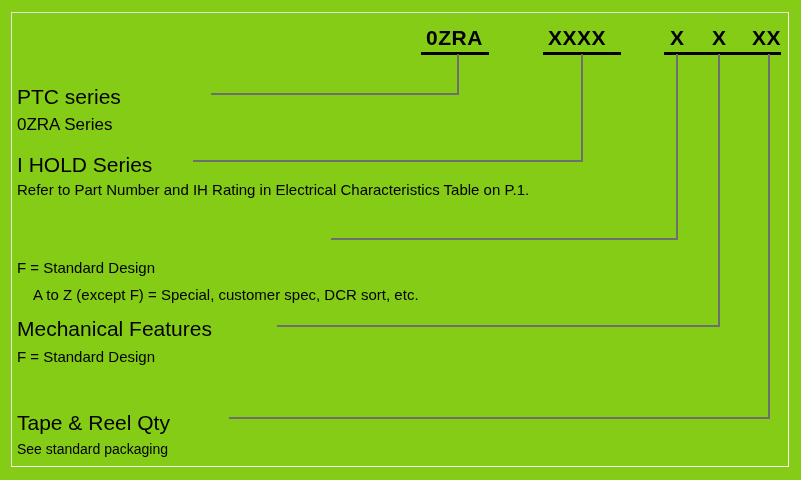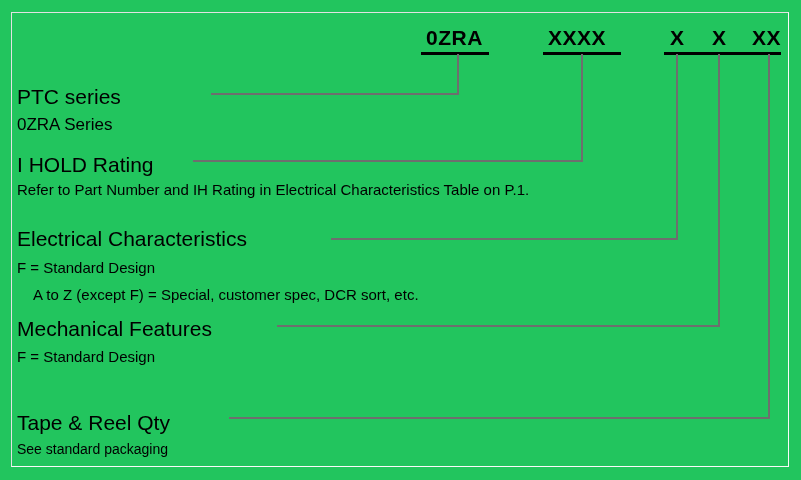--- a/index.html
+++ b/index.html
@@ -12,7 +12,7 @@
     position: relative;
     width: 801px;
     height: 480px;
-    background: #22c55e;
+    background: #84cc16;
     font-family: "Liberation Sans", sans-serif;
     color: #000000;
     overflow: hidden;

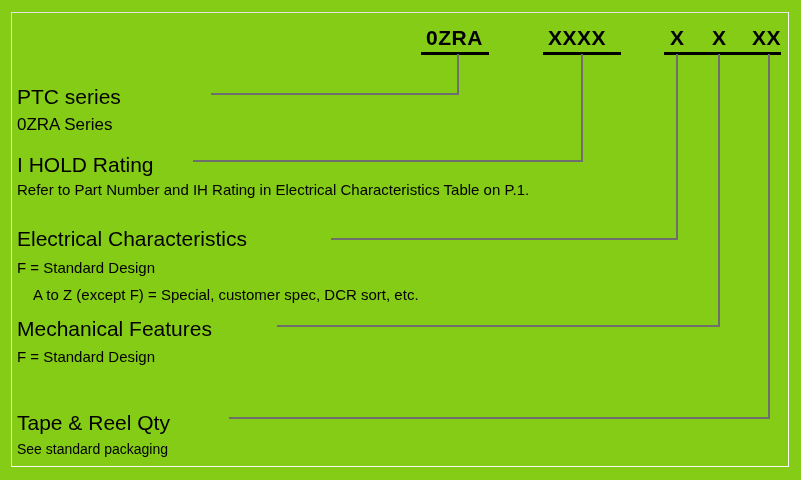--- a/index.html
+++ b/index.html
@@ -94,7 +94,7 @@
   <div class="lead-v" style="left:457px; top:54px; height:41px;"></div>
   <div class="lead-h" style="left:211px; top:93px; width:248px;"></div>
 
-  <div class="hdg hdg-lg" style="left:17px; top:154px;">I HOLD Rating</div>
+  <div class="hdg hdg-lg" style="left:17px; top:154px;">I HOLD Series</div>
   <div class="hdg hdg-sm" style="left:17px; top:182px;">Refer to Part Number and IH Rating in Electrical Characteristics Table on P.1.</div>
   <div class="lead-v" style="left:581px; top:54px; height:108px;"></div>
   <div class="lead-h" style="left:193px; top:160px; width:390px;"></div>

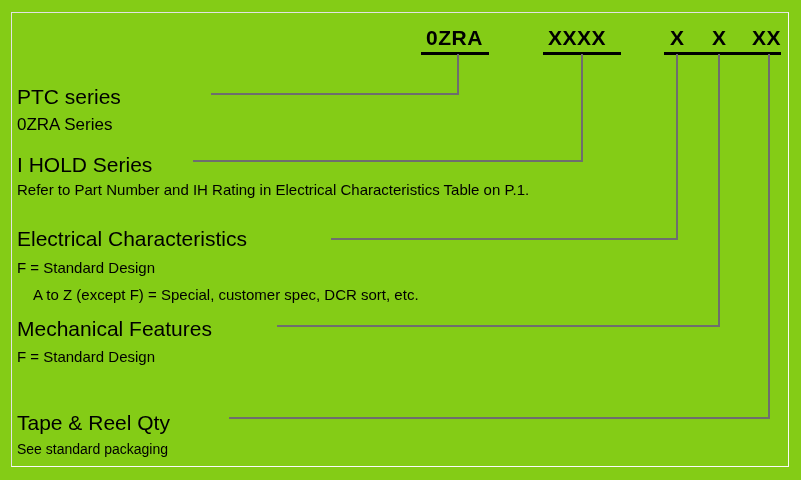--- a/index.html
+++ b/index.html
@@ -99,7 +99,6 @@
   <div class="lead-v" style="left:581px; top:54px; height:108px;"></div>
   <div class="lead-h" style="left:193px; top:160px; width:390px;"></div>
 
-  <div class="hdg hdg-lg" style="left:17px; top:228px;">Electrical Characteristics</div>
   <div class="hdg hdg-sm" style="left:17px; top:260px;">F = Standard Design</div>
   <div class="hdg hdg-sm" style="left:17px; top:287px;margin-left:16px;">A to Z (except F) = Special, customer spec, DCR sort, etc.</div>
   <div class="lead-v" style="left:676px; top:54px; height:186px;"></div>

